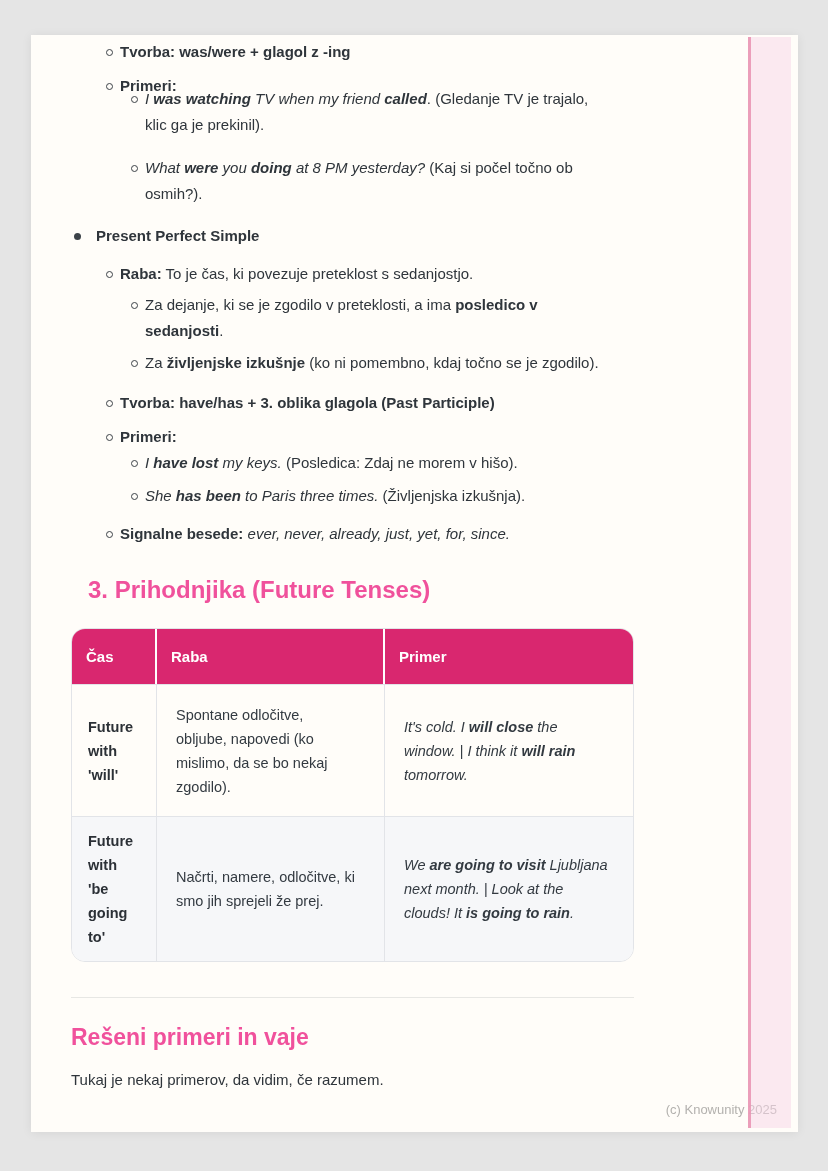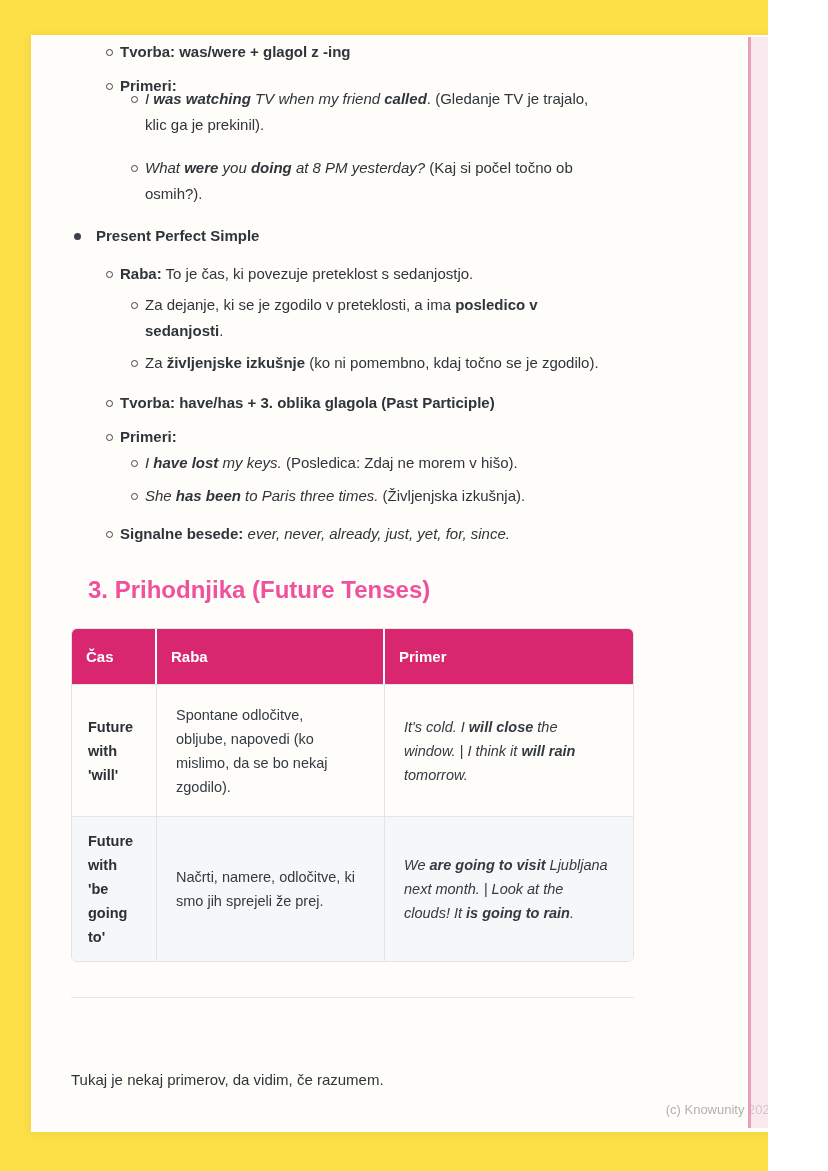--- a/index.html
+++ b/index.html
@@ -16,7 +16,7 @@
   *{margin:0;padding:0;box-sizing:border-box;}
   html,body{background:#ffffff;}
   body{font-family:"Liberation Sans","DejaVu Sans",sans-serif;}
-  .canvas{position:relative;width:768px;height:1171px;background:#fde047;overflow:hidden;}
+  .canvas{position:relative;width:828px;height:1171px;background:#e5e5e5;overflow:hidden;}
   .page{
     position:absolute;left:31px;top:35px;width:767px;height:1097px;
     background:var(--page-bg);

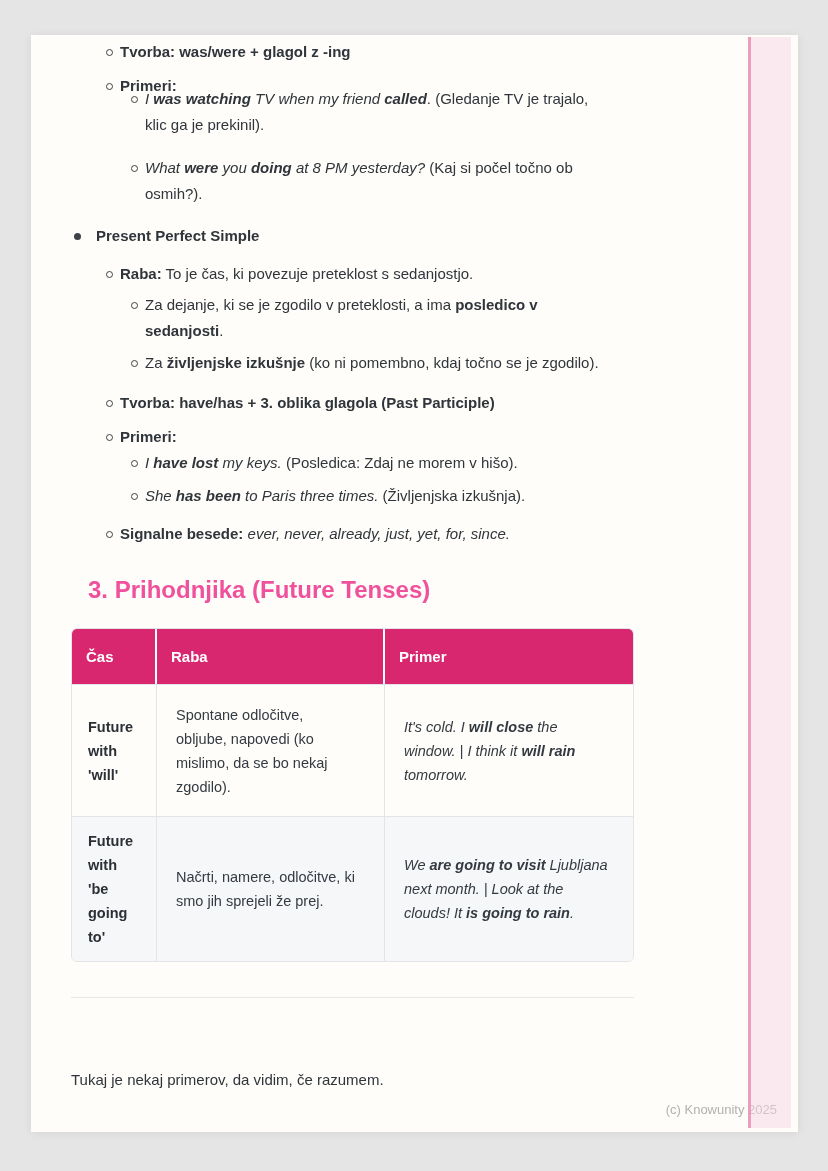--- a/index.html
+++ b/index.html
@@ -47,7 +47,7 @@
   .tbl{
     position:absolute;left:40px;top:593px;width:563px;
     display:grid;grid-template-columns:85px 228px 248px;grid-template-rows:55px 132px 145px;
-    border:1px solid var(--border);border-radius:6px;overflow:hidden;background:var(--page-bg);
+    border:1px solid var(--border);border-radius:14px;overflow:hidden;background:var(--page-bg);
   }
   .th{
     background:var(--header-pink);color:#ffffff;font-weight:600;font-size:15px;

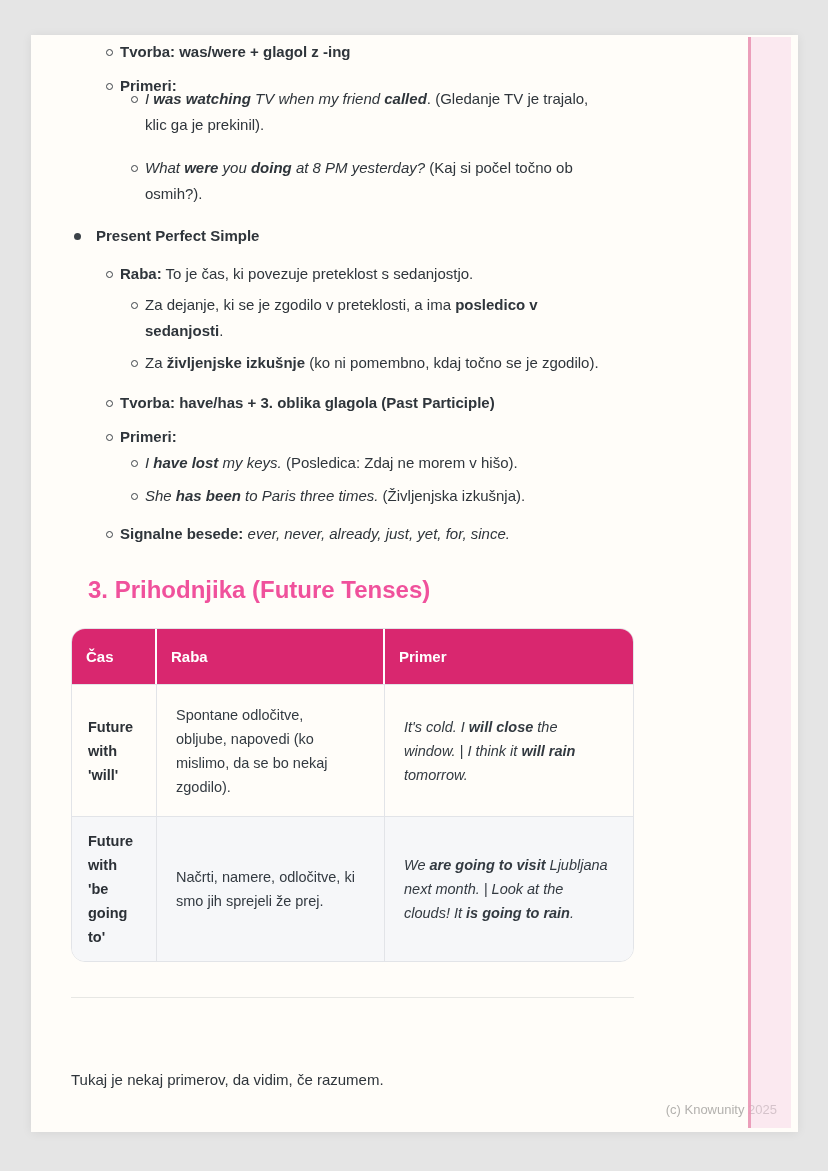--- a/index.html
+++ b/index.html
@@ -153,6 +153,7 @@
     </div>
 
     <div class="hr" style="top:962px"></div>
+    <div class="h2" style="top:986px">Rešeni primeri in vaje</div>
     <div class="para" style="top:1032px">Tukaj je nekaj primerov, da vidim, če razumem.</div>
 
     <div class="watermark">(c) Knowunity 2025</div>

